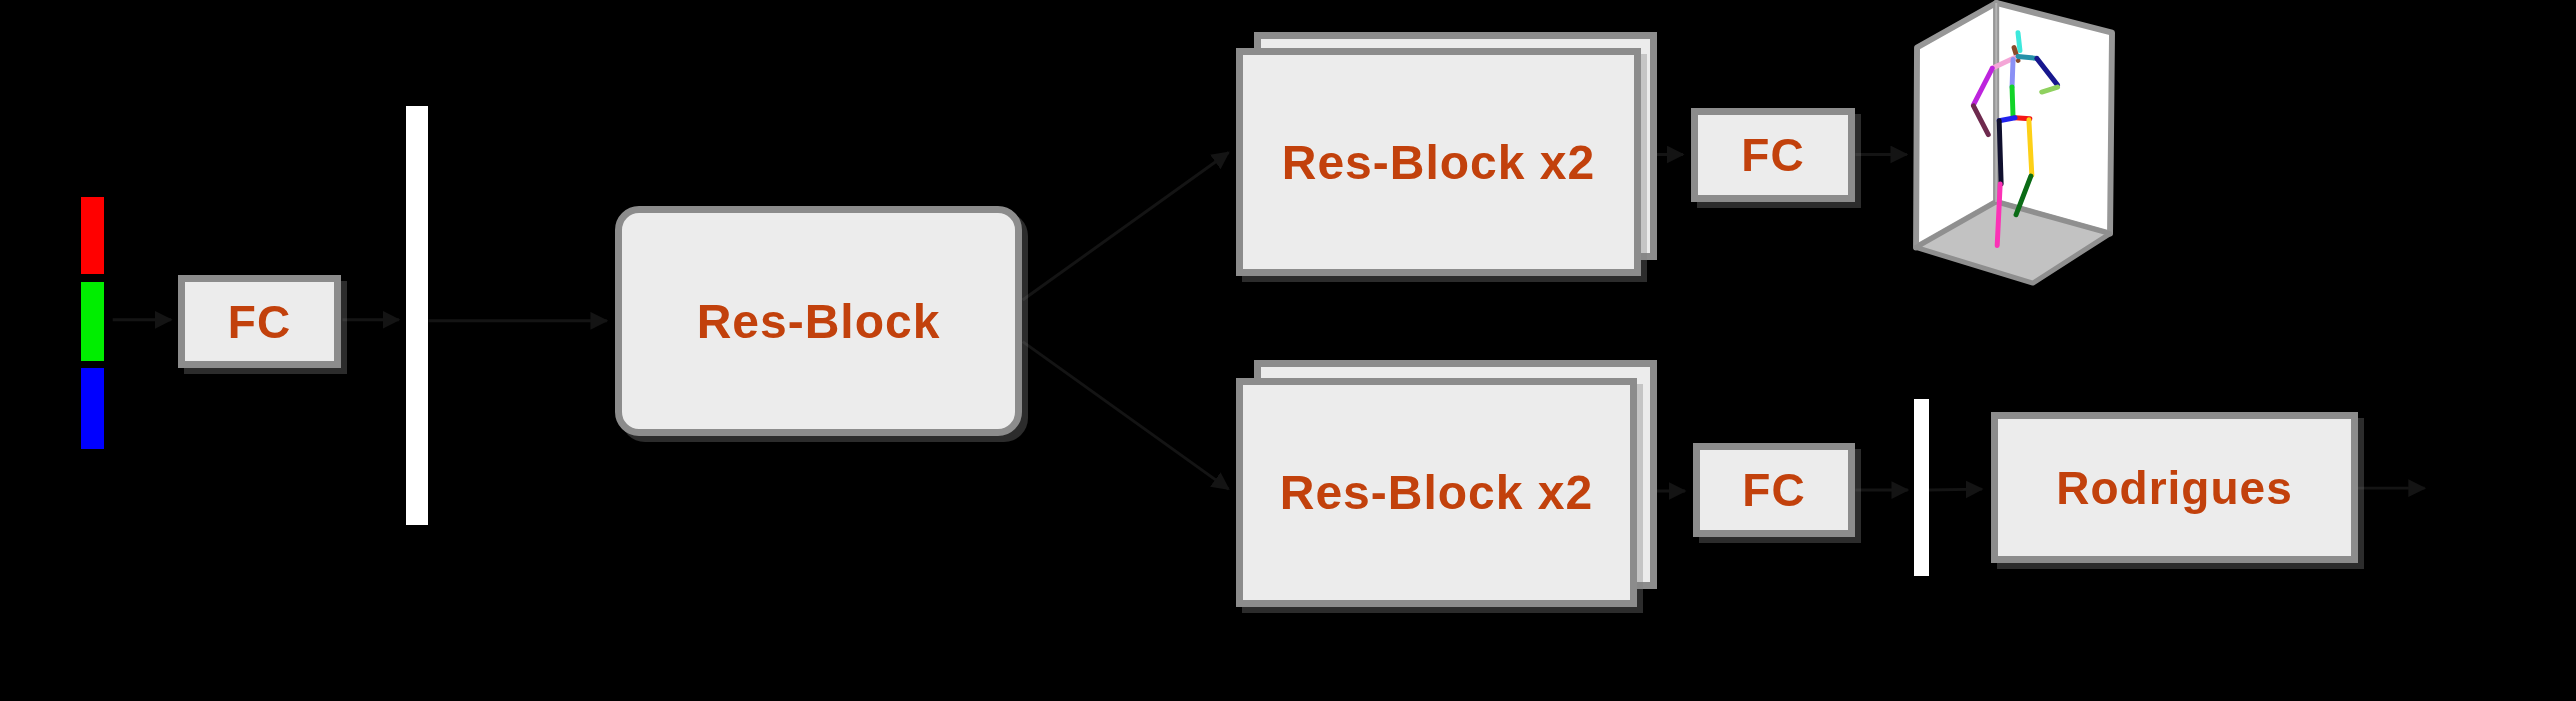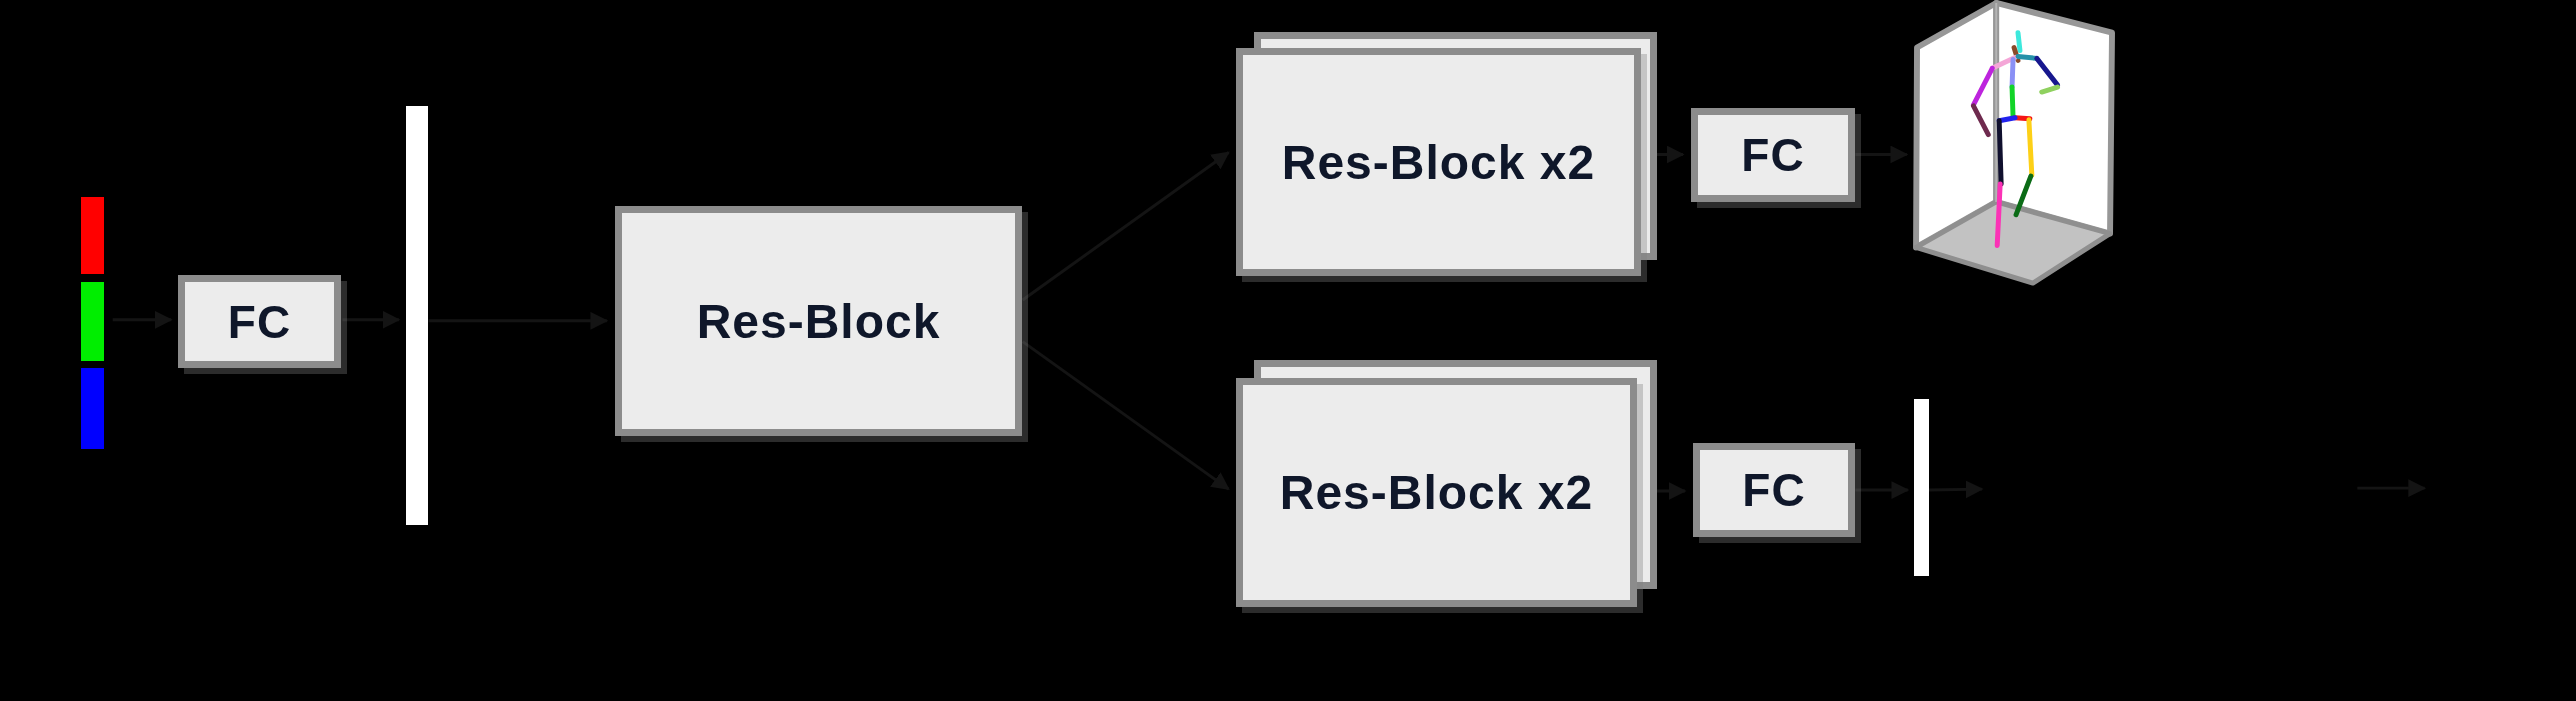--- a/index.html
+++ b/index.html
@@ -6,7 +6,7 @@
   #canvas{position:relative;width:2576px;height:701px;background:#000;overflow:hidden;
           font-family:"Liberation Sans",sans-serif;}
   .box{position:absolute;background:#ececec;border:7px solid #8c8c8c;box-sizing:border-box;
-       display:flex;align-items:center;justify-content:center;color:#0f172a;font-weight:bold;
+       display:flex;align-items:center;justify-content:center;color:#c2410c;font-weight:bold;
        box-shadow:6px 6px 0 rgba(125,125,125,0.35);letter-spacing:1px;}
   .box.back{box-shadow:none;}
   .lbl-sm{font-size:46px;text-align:right;}

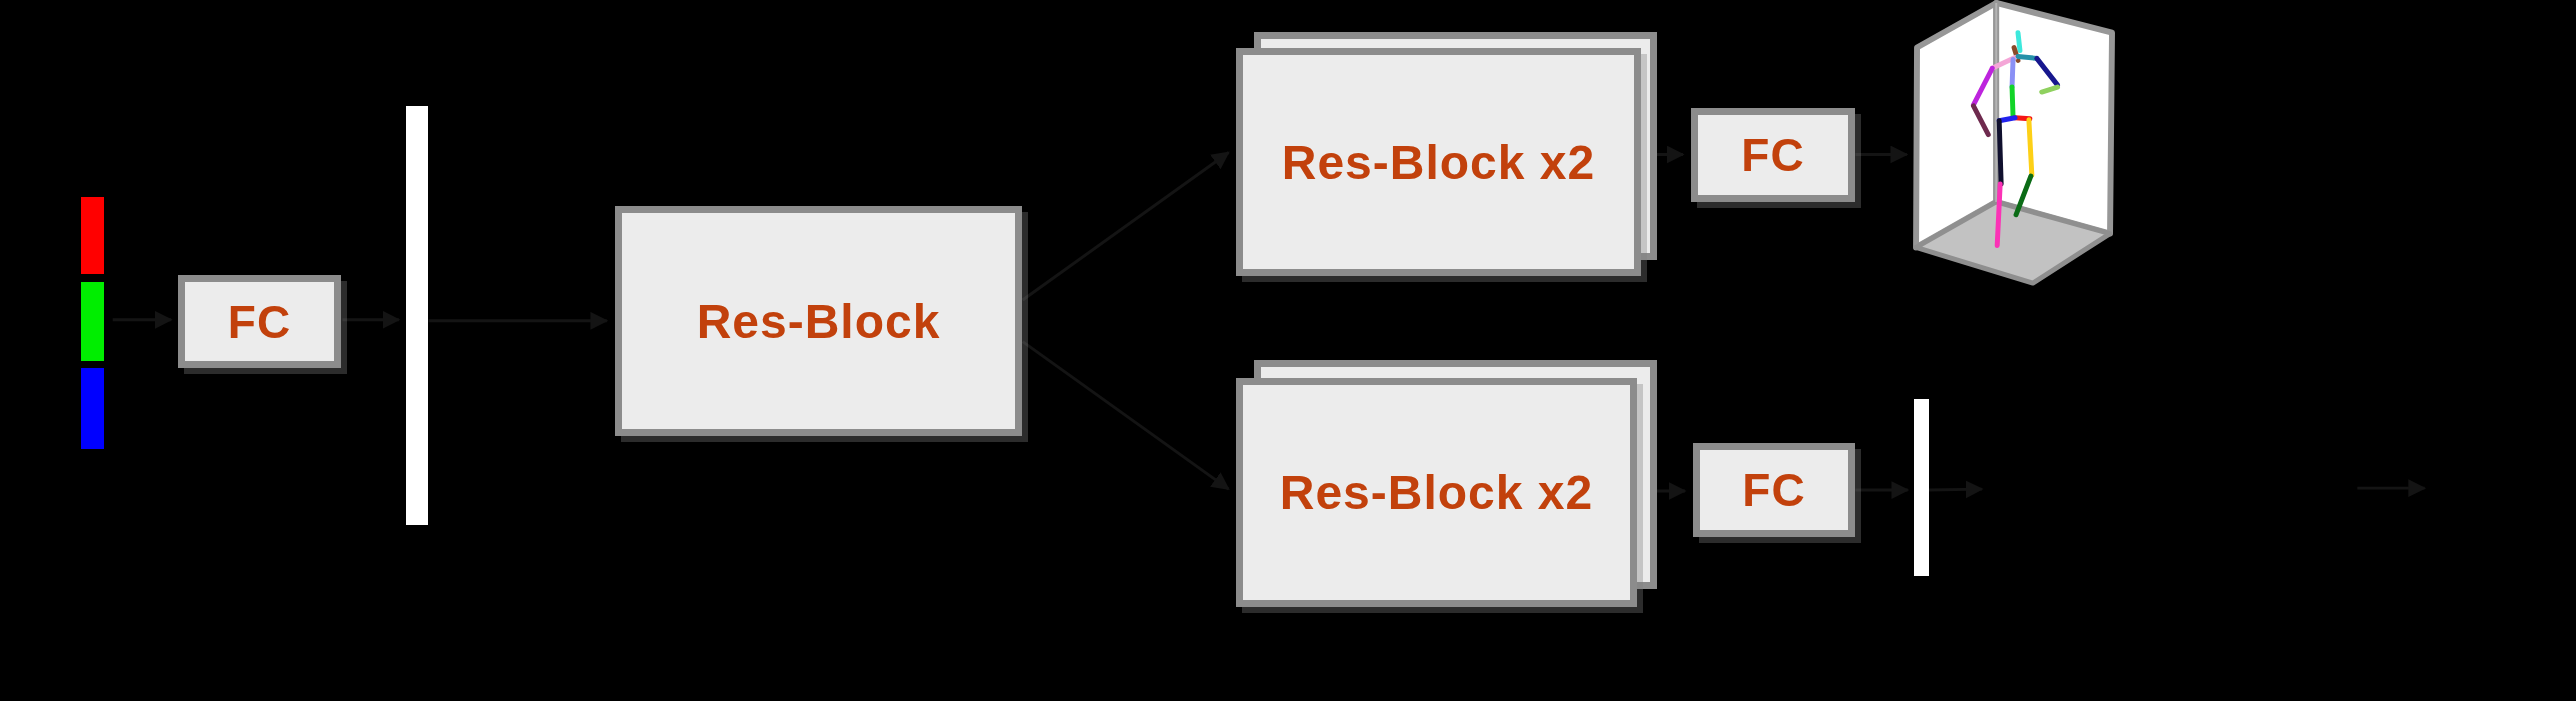--- a/index.html
+++ b/index.html
@@ -56,7 +56,7 @@
 
   <div class="bar" style="left:406px;top:106px;width:22px;height:419px;"></div>
 
-  <div class="box lbl-lg" style="left:615px;top:206px;width:407px;height:230px;">
+  <div class="box lbl-lg" style="left:615px;top:206px;width:407px;height:230px;border-radius:24px;">
     <span>Res-Block</span>
   </div>
 

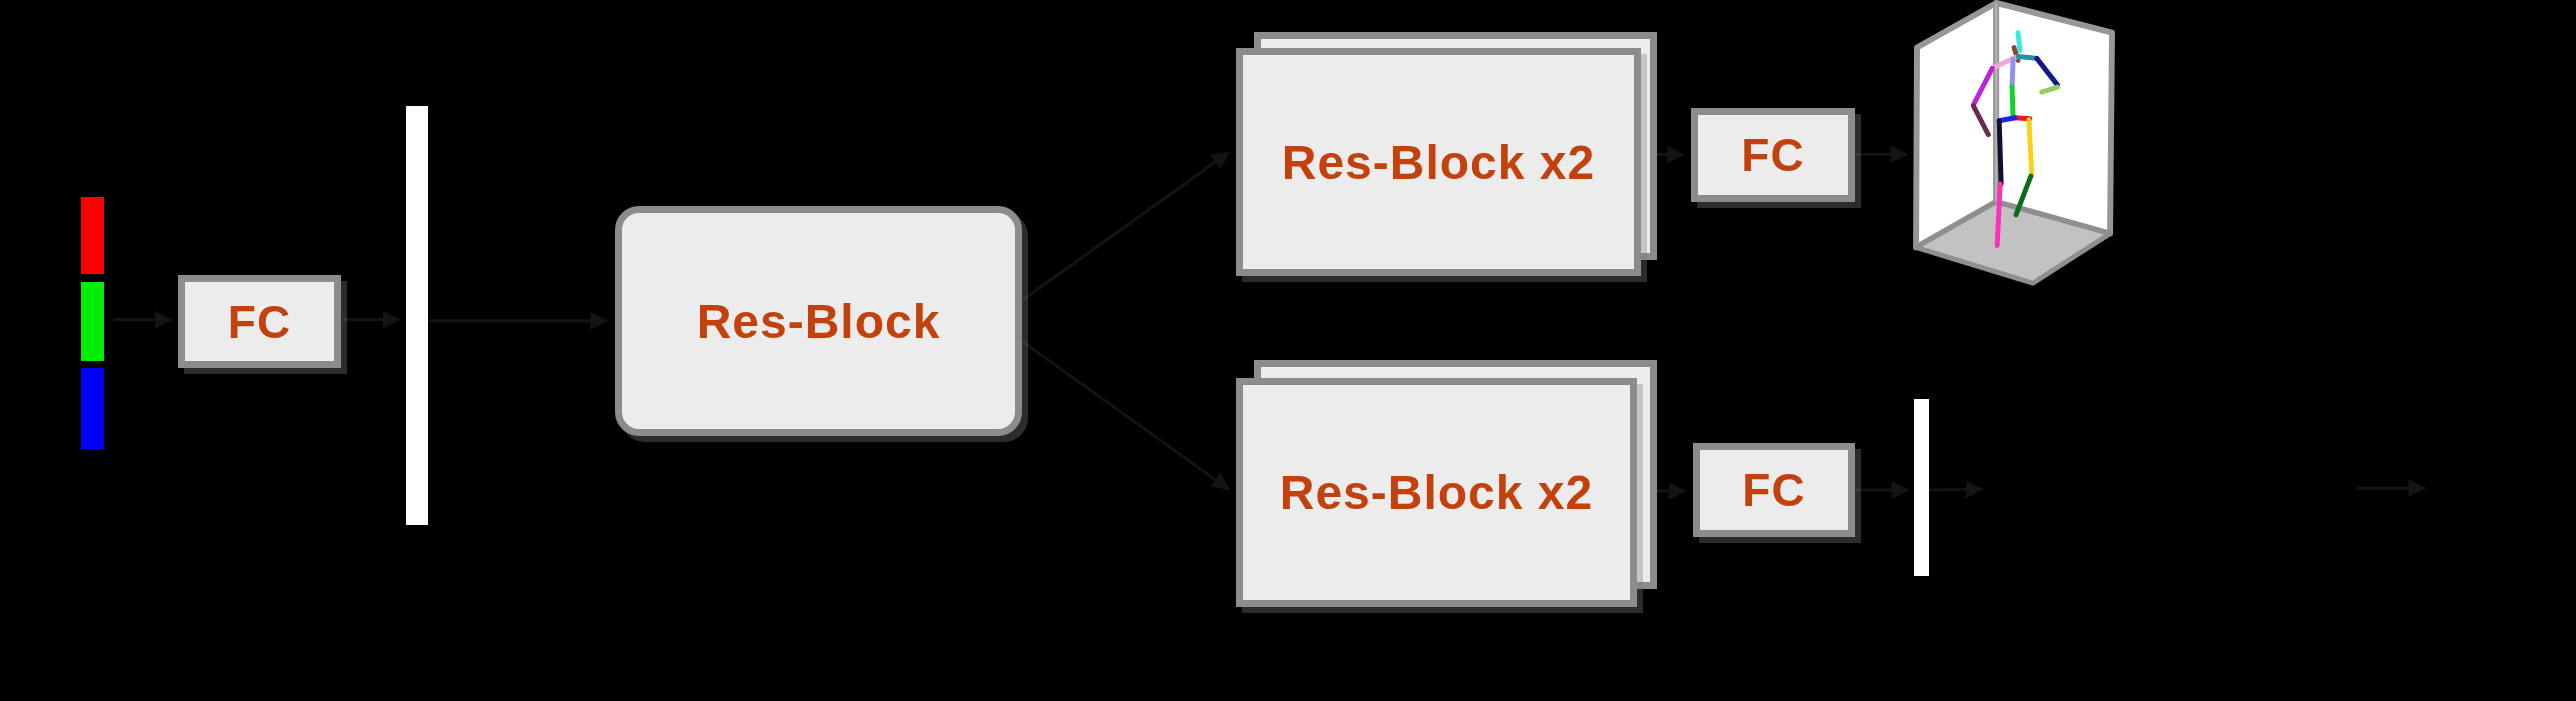--- a/index.html
+++ b/index.html
@@ -105,6 +105,9 @@
 
   <div class="bar" style="left:1914px;top:399px;width:15px;height:177px;"></div>
 
+  <div class="box lbl-sm" style="left:1991px;top:412px;width:367px;height:151px;">
+    <span>Rodrigues</span>
+  </div>
 
 </div>
 

